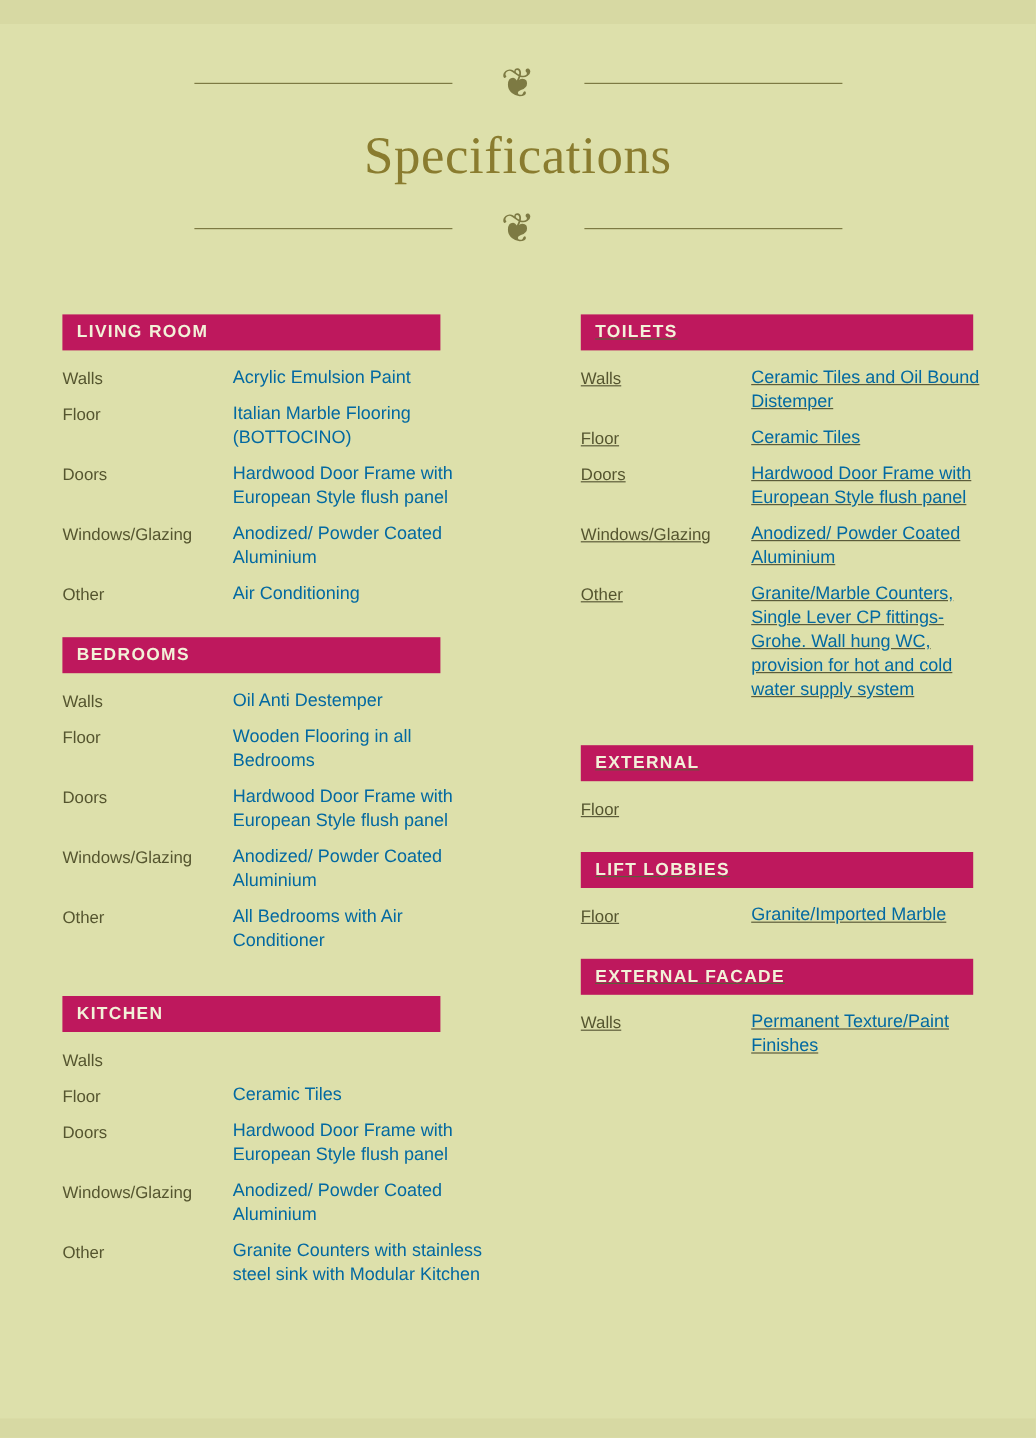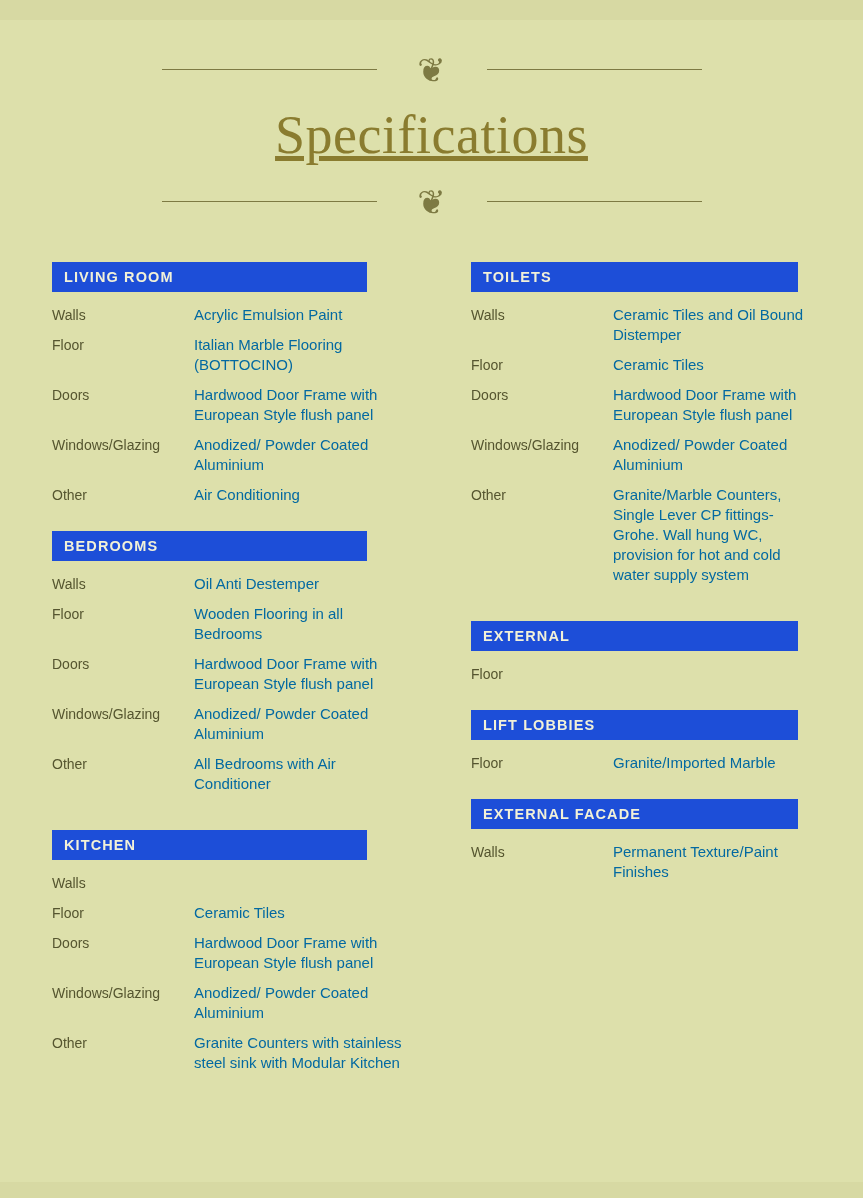--- a/index.html
+++ b/index.html
@@ -69,12 +69,11 @@
   }
   .title {
     font-family: "Liberation Serif", serif;
-    font-size: 54px;
+    font-size: 44px;
     color: #8a7c2f;
     letter-spacing: 0.5px;
     margin: 12px 0 14px 0;
     font-weight: 400;
-    text-decoration: underline;
   }
 
   

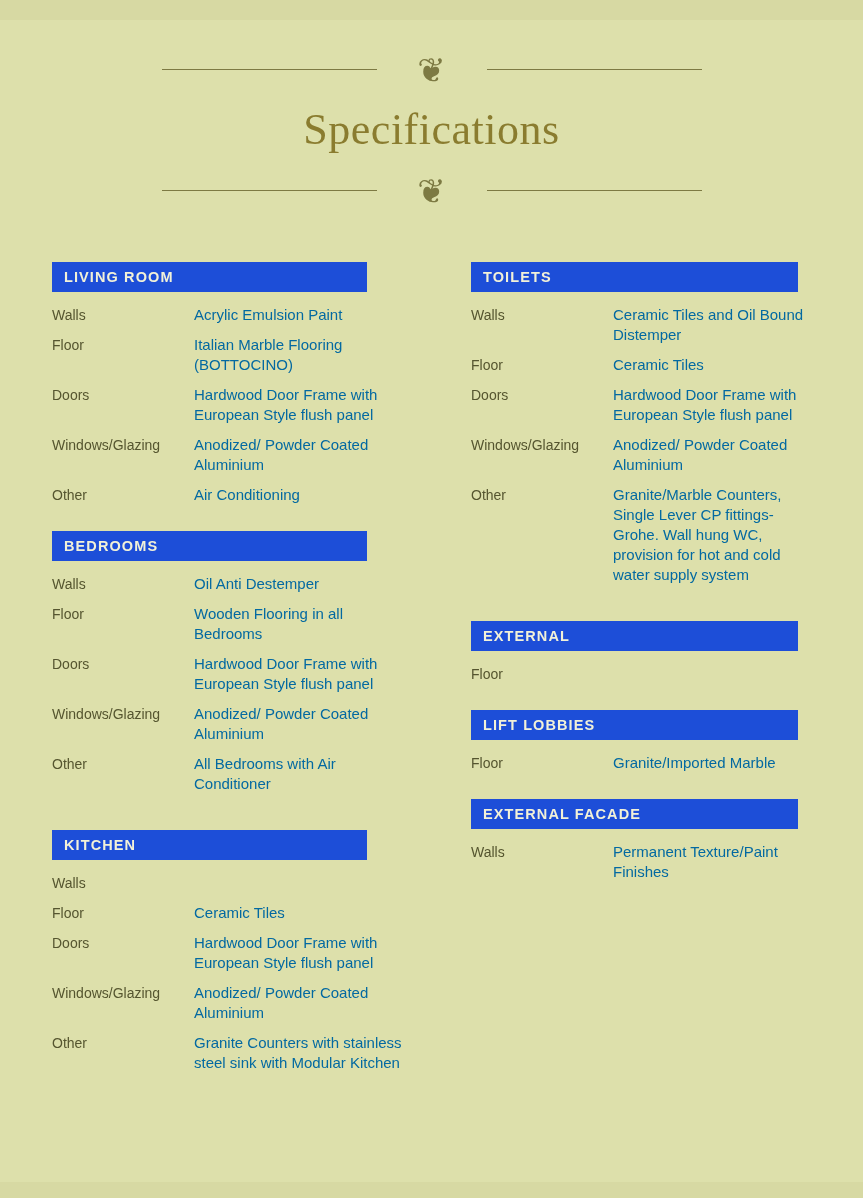--- a/index.html
+++ b/index.html
@@ -95,7 +95,7 @@
   .section { margin-bottom: 6px; }
 
   .section-head {
-    background: #1d4ed8;
+    background: #be185d;
     color: #f2f1d8;
     font-size: 14.5px;
     font-weight: bold;

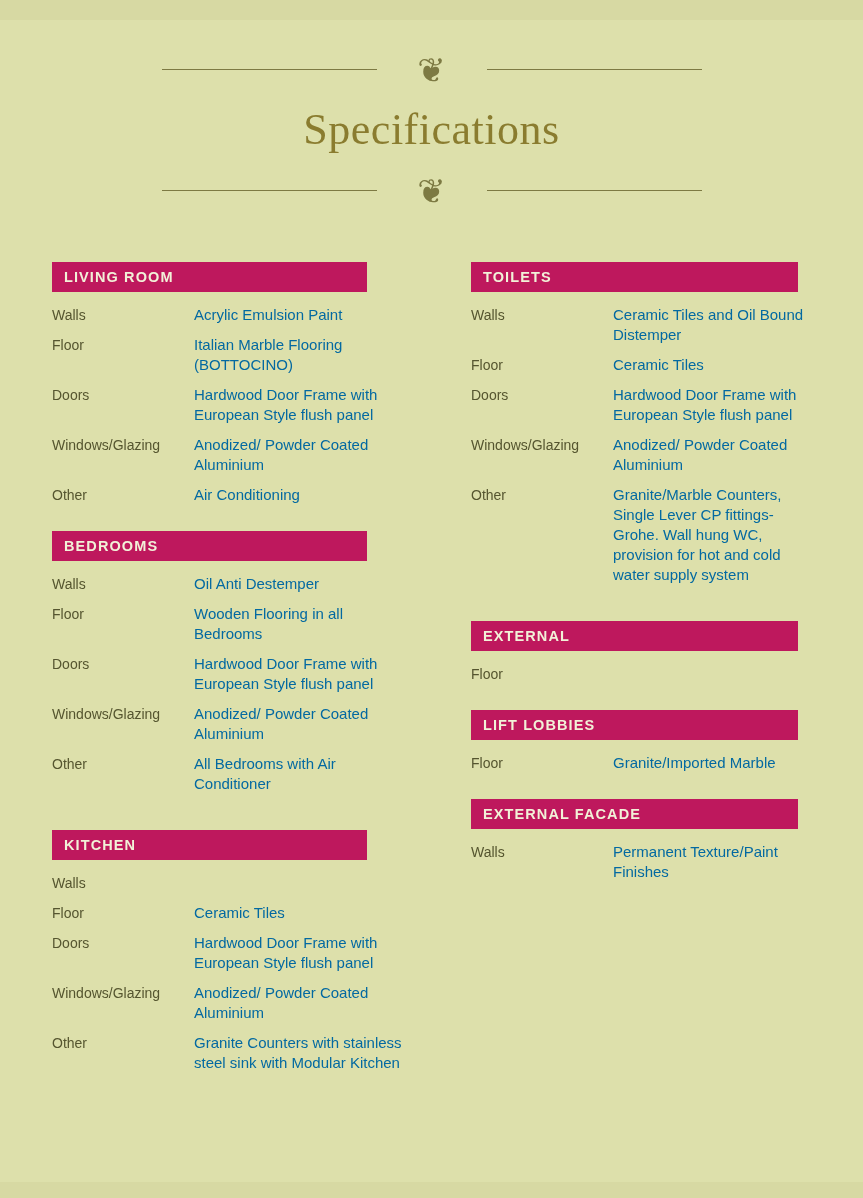--- a/index.html
+++ b/index.html
@@ -90,7 +90,7 @@
     width: 360px;
   }
   .col.left  { left: 52px; }
-  .col.right { left: 471px; }
+  .col.right { left: 484px; text-decoration: underline; }
 
   .section { margin-bottom: 6px; }
 

